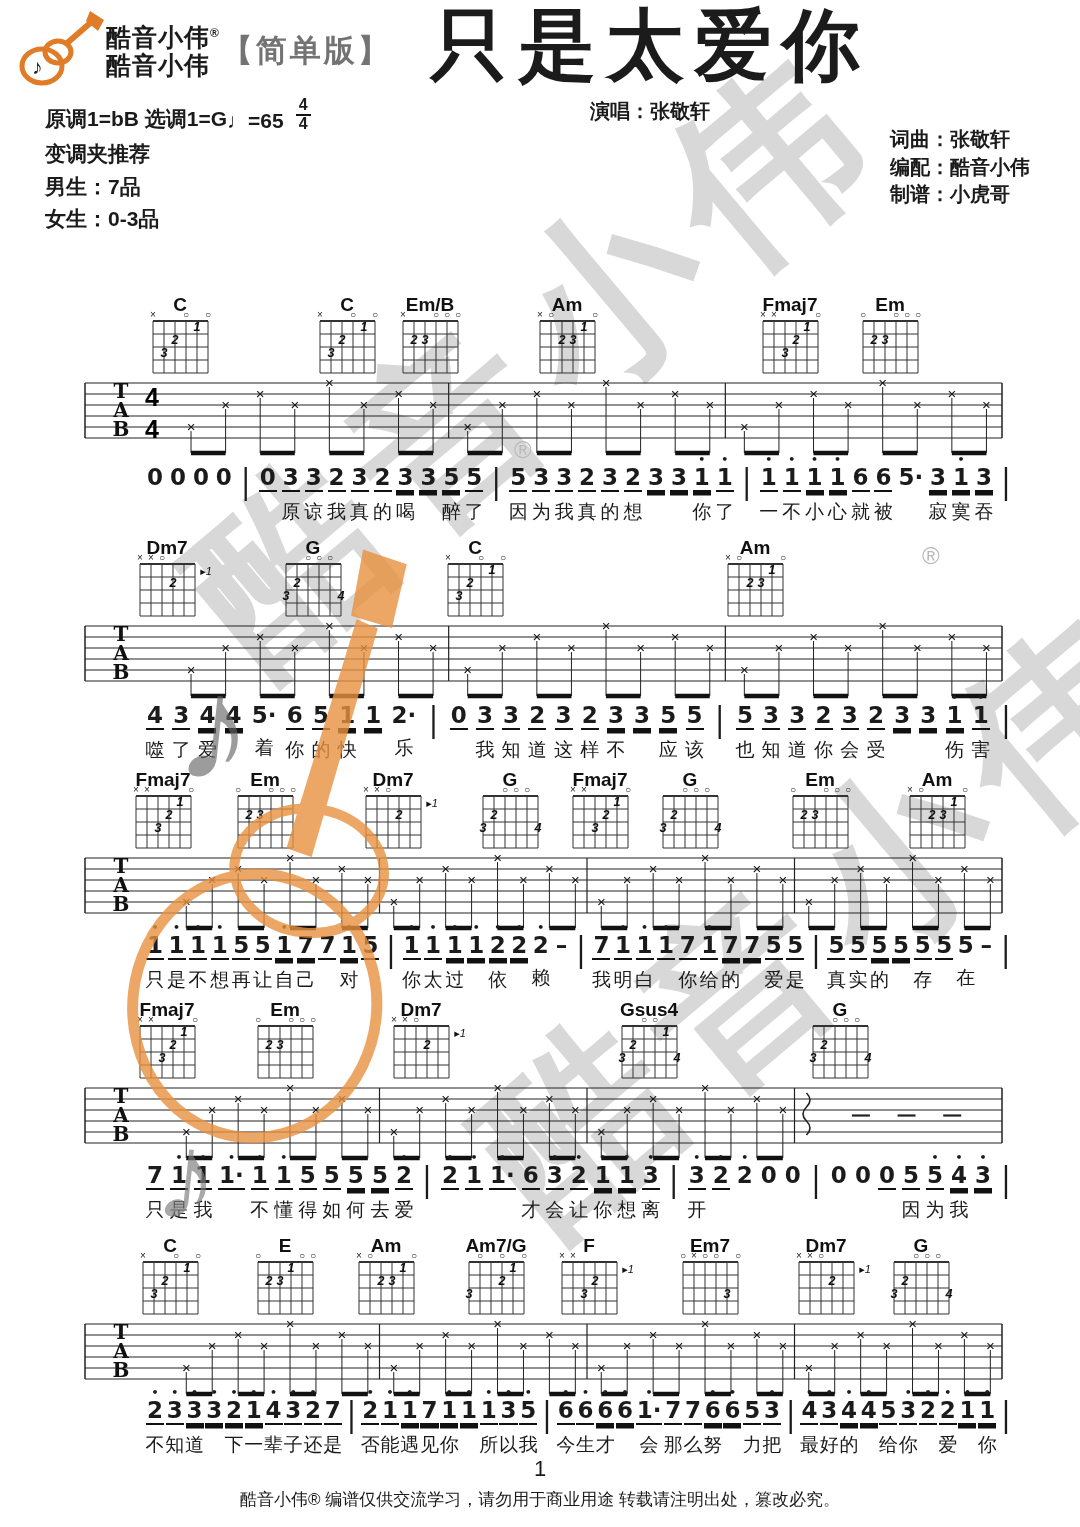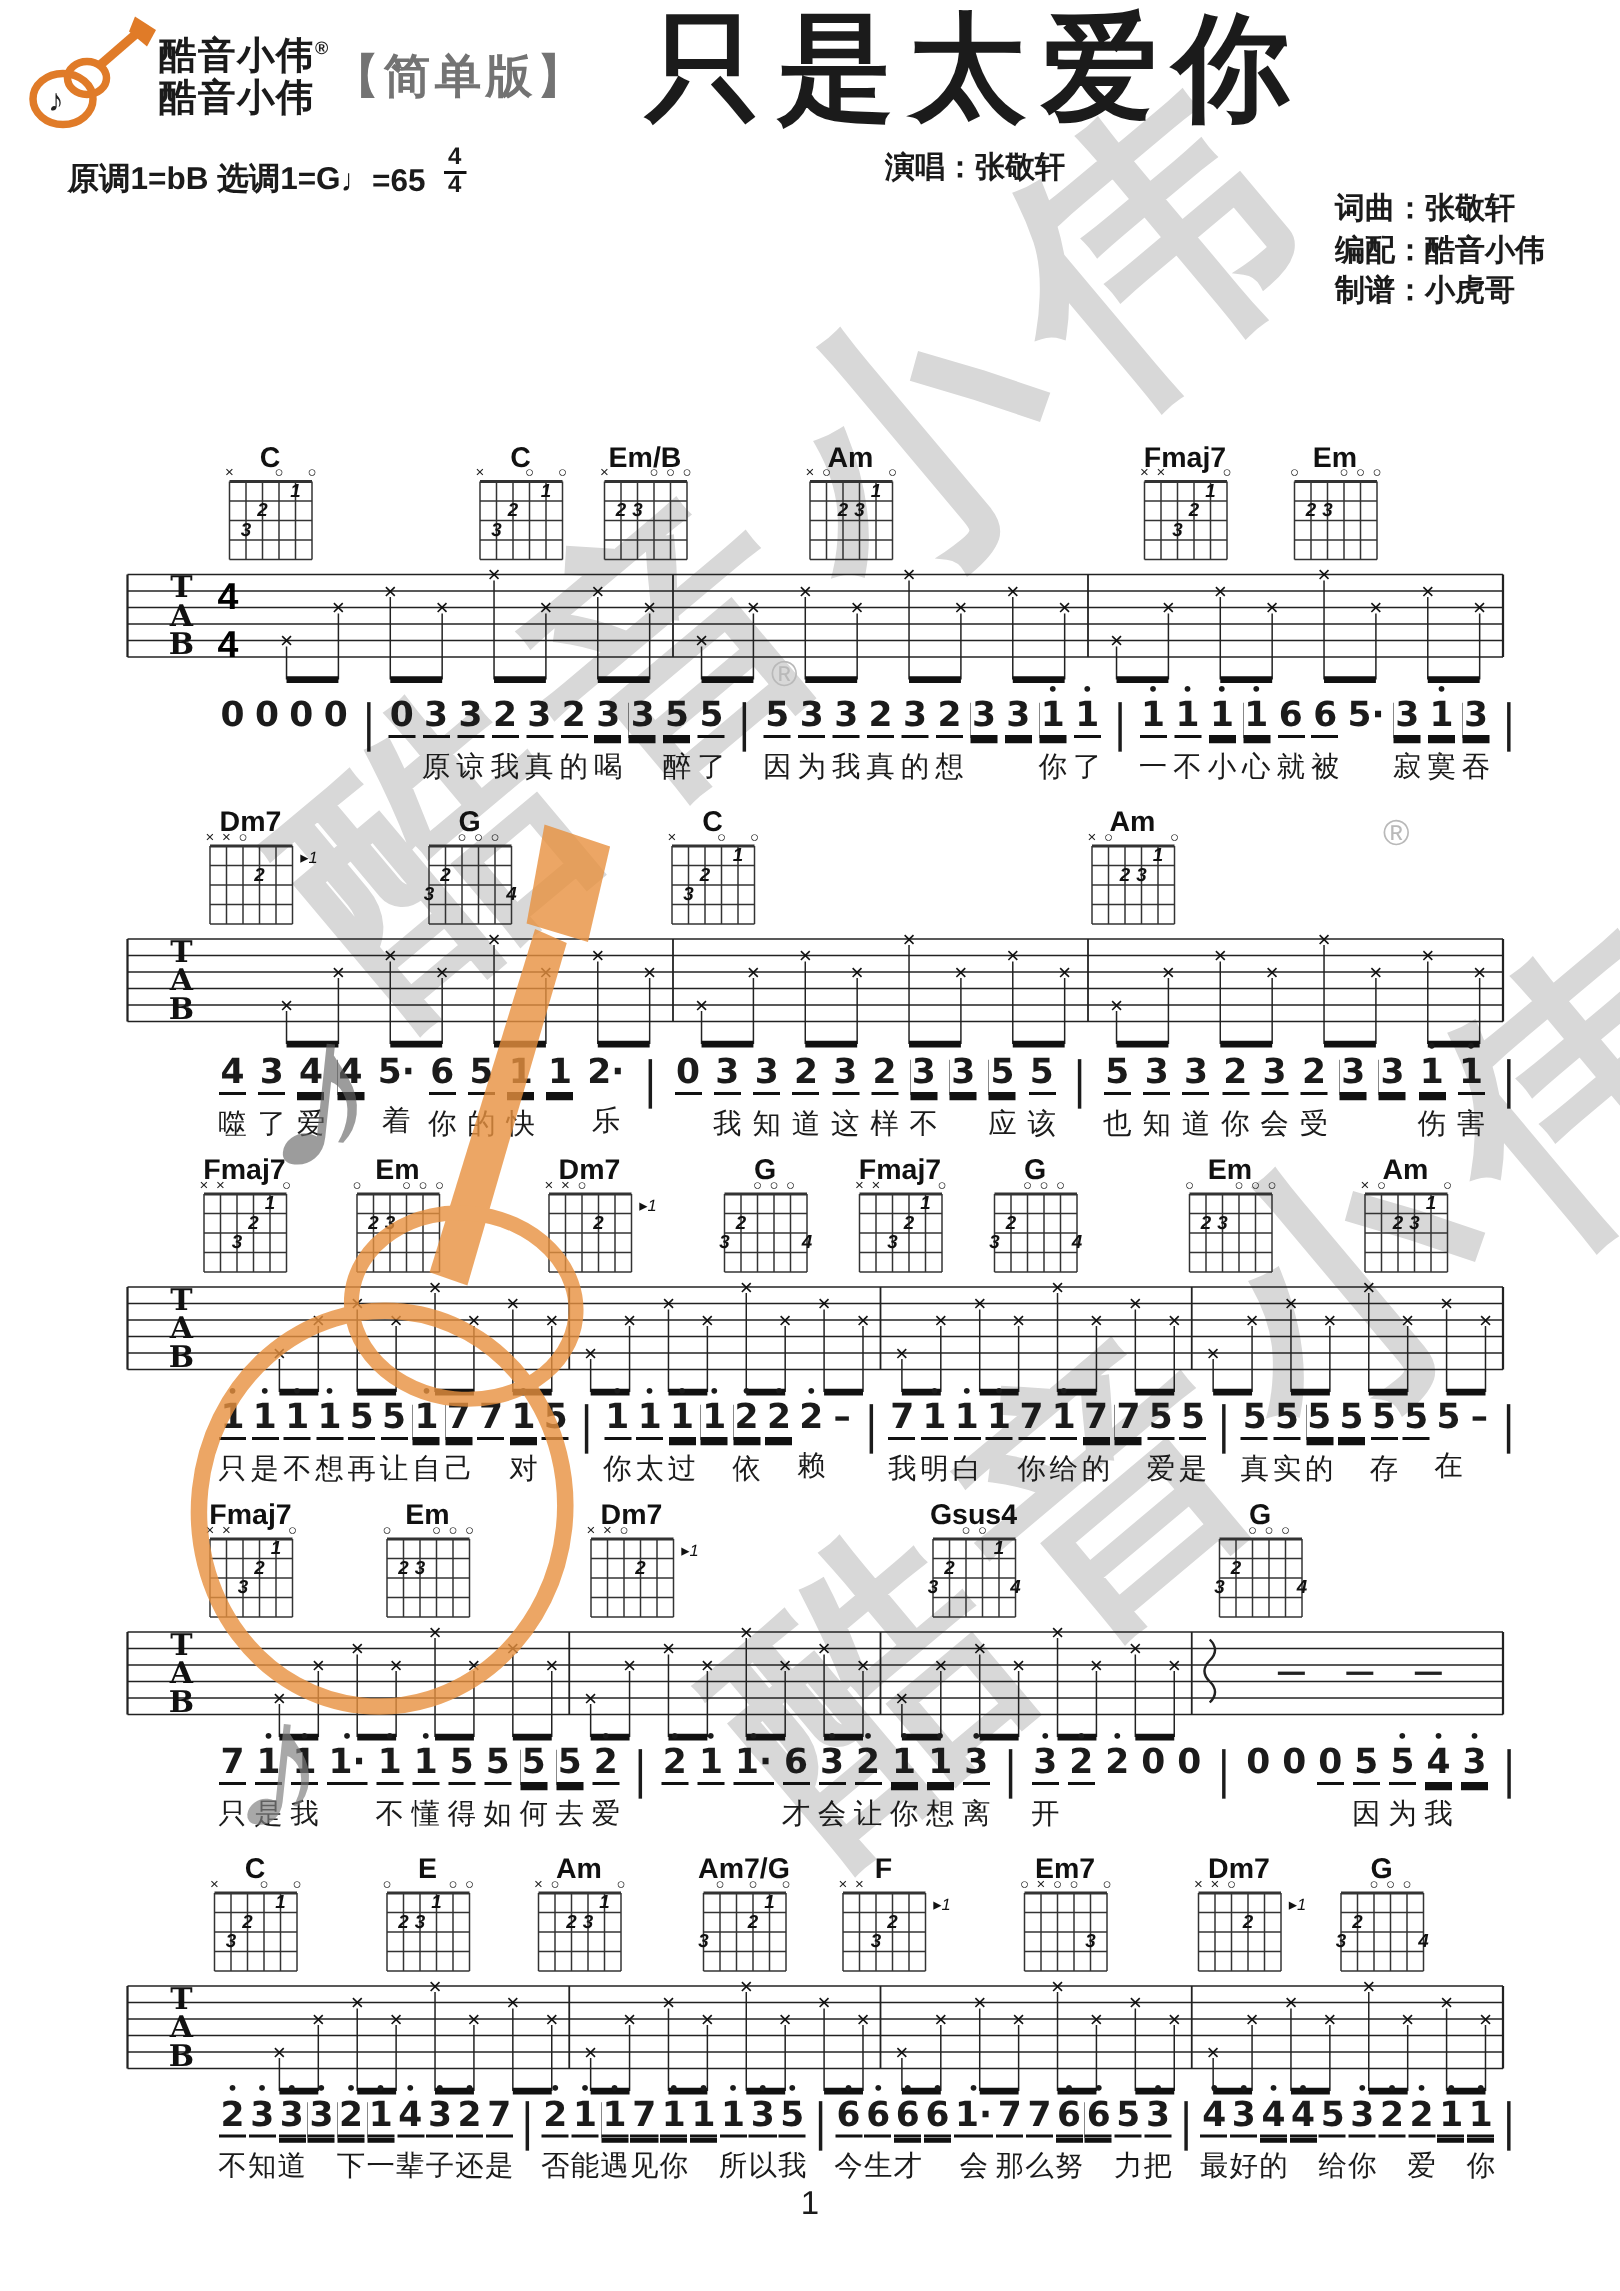--- a/index.html
+++ b/index.html
@@ -84,6 +84,11 @@
     </span>
   </div>
 
+  <div class="capo">
+    <div>变调夹推荐</div>
+    <div>男生：7品</div>
+    <div>女生：0-3品</div>
+  </div>
 
   <div class="credits">
     <div>词曲：张敬轩</div>

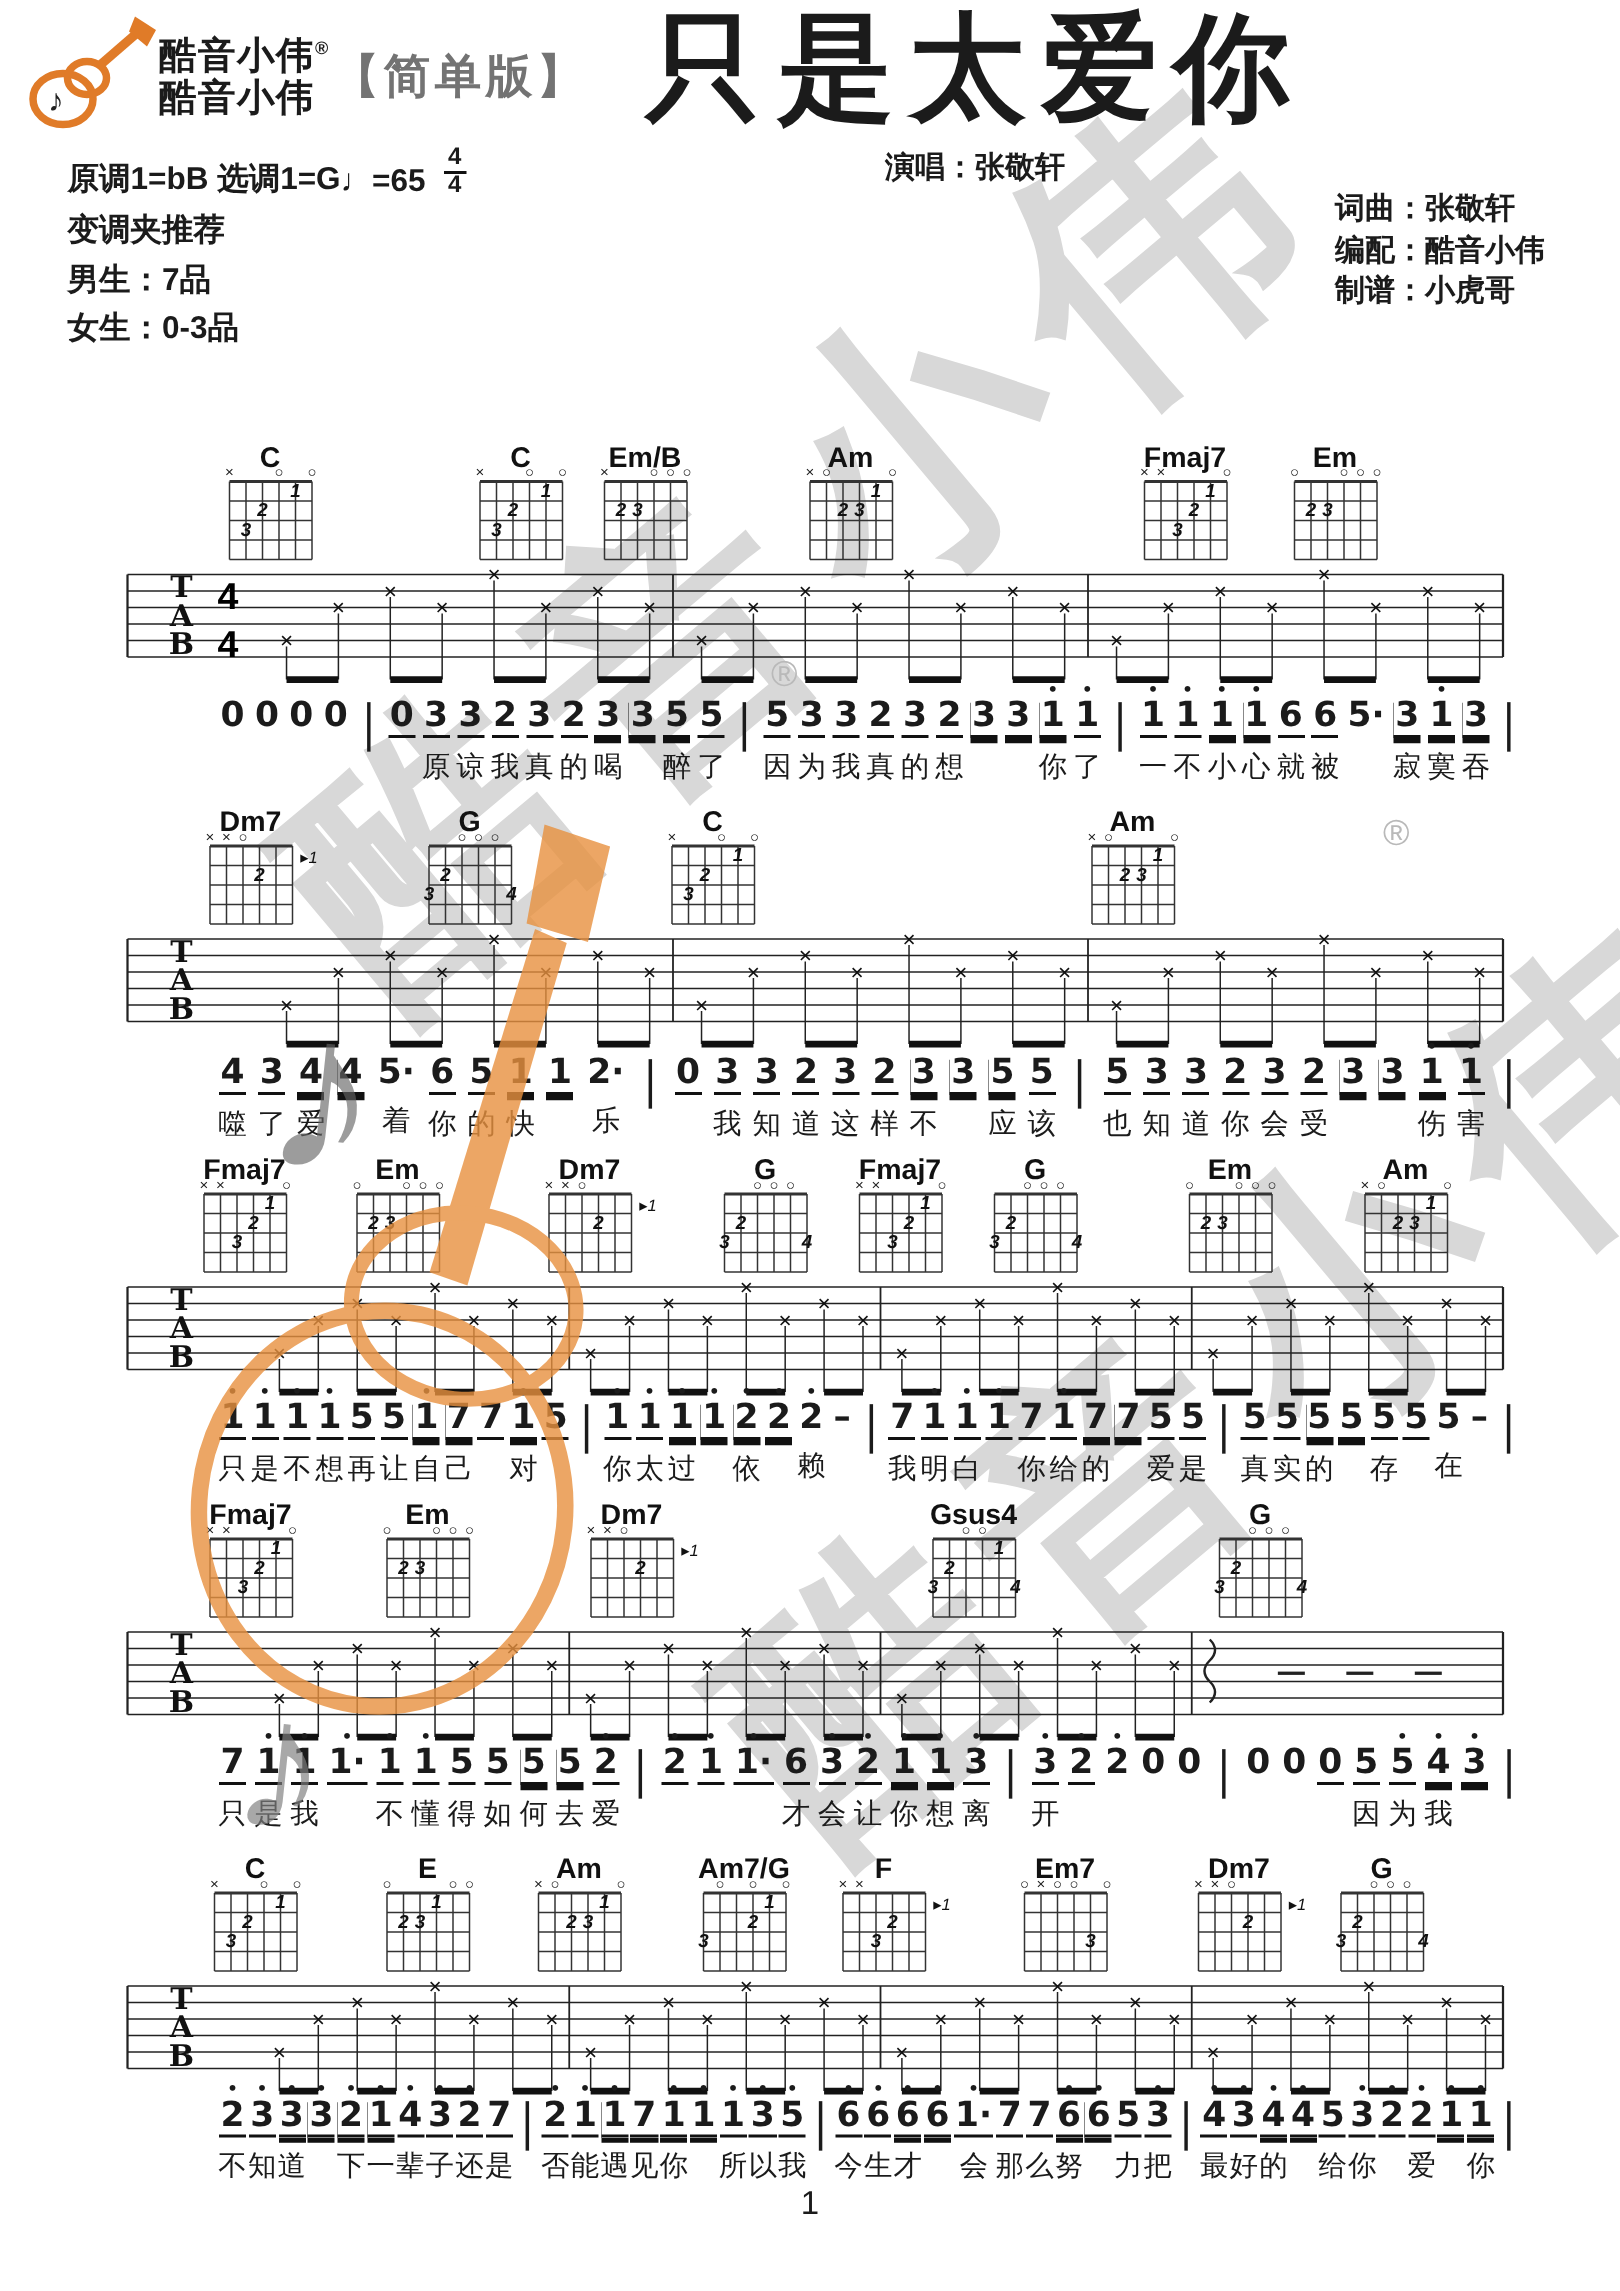--- a/index.html
+++ b/index.html
@@ -1857,6 +1857,7 @@
     </div>
 
   <div class="pageno">1</div>
+  <div class="disclaimer">酷音小伟® 编谱仅供交流学习，请勿用于商业用途 转载请注明出处，篡改必究。</div>
 
 </div>
 

